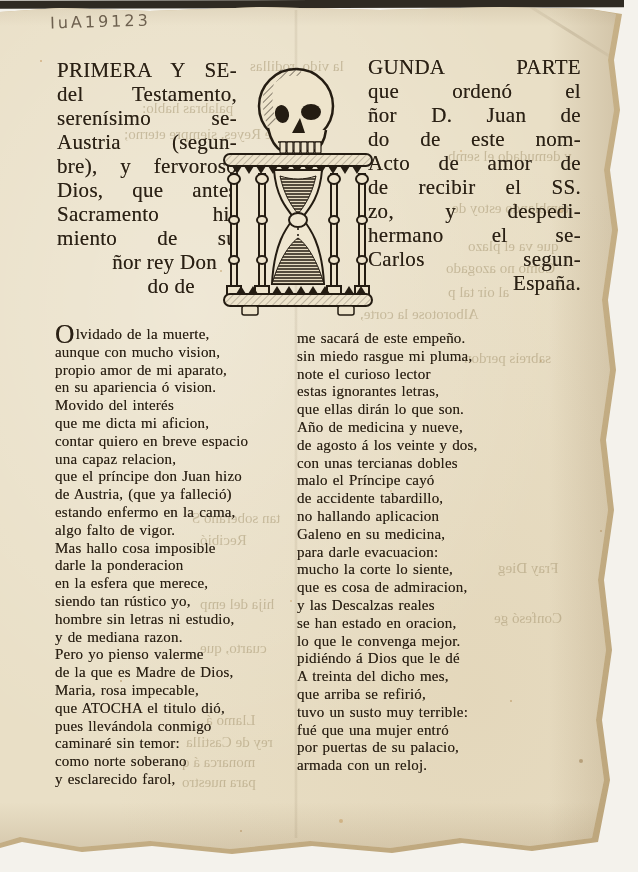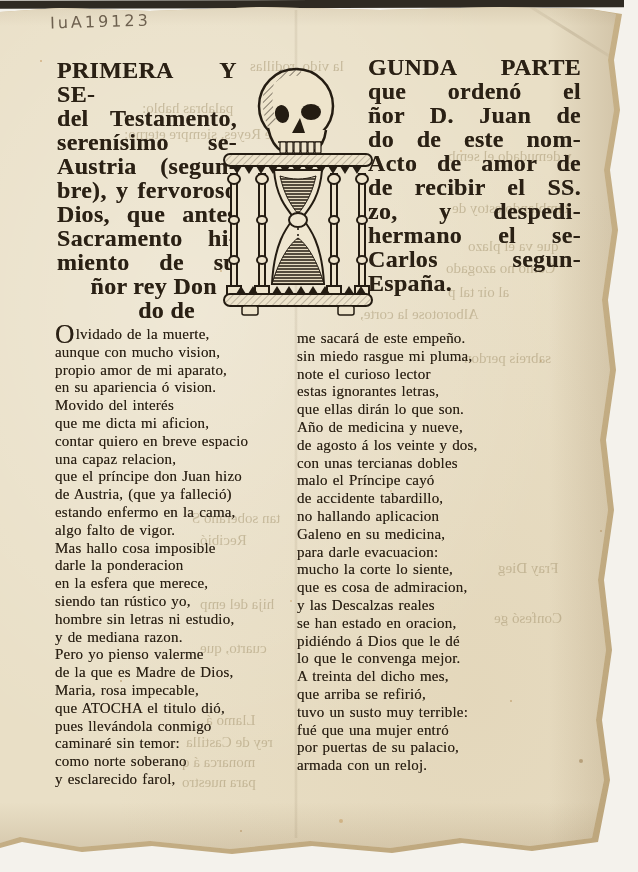--- a/index.html
+++ b/index.html
@@ -38,7 +38,7 @@
     font-size:16px;color:#584a3a;letter-spacing:3px;transform:rotate(-1.6deg);opacity:.85;}
 
   .ink{color:#2a2014;text-shadow:0 0 .4px rgba(42,32,20,.55);}
-  .title-col{position:absolute;font-size:24px;font-weight:bold;line-height:24px;letter-spacing:.3px;}
+  .title-col{position:absolute;font-size:21px;font-weight:normal;line-height:24px;letter-spacing:.3px;}
   .title-left{left:57px;top:58px;width:180px;}
   .title-right{left:368px;top:55px;width:213px;}
   .tl{white-space:nowrap;}

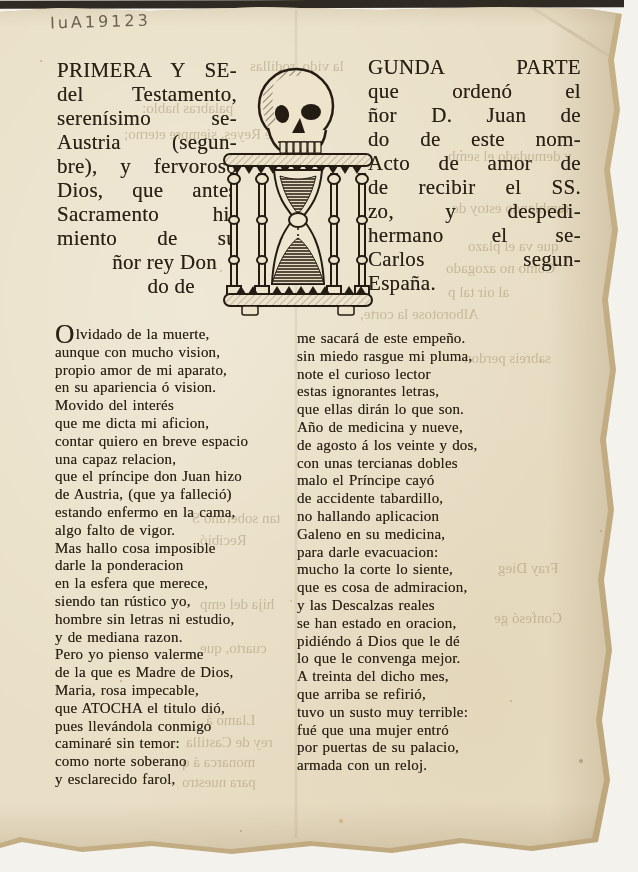--- a/index.html
+++ b/index.html
@@ -41,7 +41,7 @@
   .title-col{position:absolute;font-size:21px;font-weight:normal;line-height:24px;letter-spacing:.3px;}
   .title-left{left:57px;top:58px;width:180px;}
   .title-right{left:368px;top:55px;width:213px;}
-  .tl{white-space:nowrap;}
+  .tl{white-space:nowrap;text-align:right;}
   .title-left .tl:nth-child(-n+8),.title-right .tl:nth-child(-n+9){white-space:normal;text-align:justify;text-align-last:justify;}
   .title-left .tl:nth-child(9){text-align:right;padding-right:20px;}
   .title-left .tl:nth-child(10){text-align:right;padding-right:42px;}

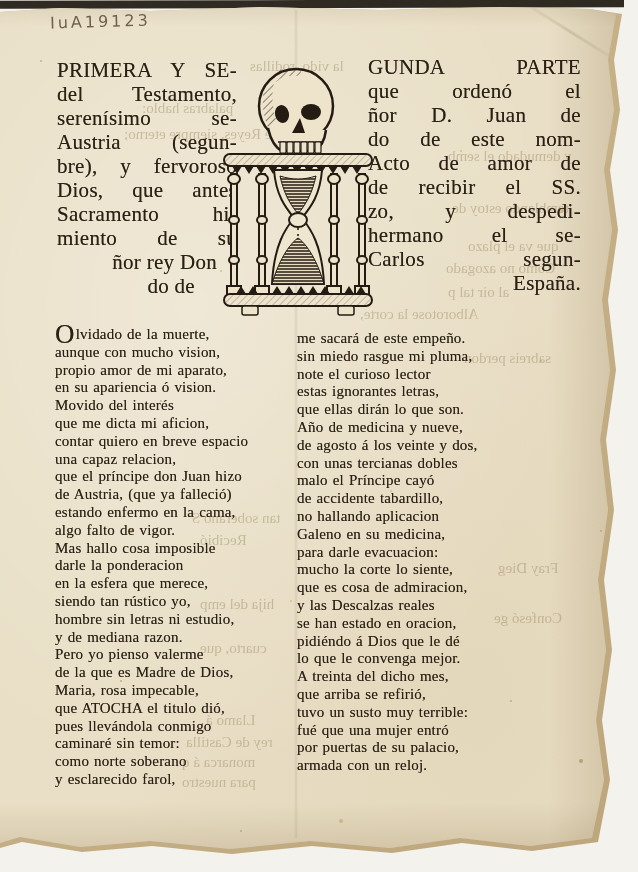--- a/index.html
+++ b/index.html
@@ -264,8 +264,8 @@
         <div class="vl">que es cosa de admiracion,</div>
         <div class="vl">y las Descalzas reales</div>
         <div class="vl">se han estado en oracion,</div>
+        <div class="vl">lo que le convenga mejor.</div>
         <div class="vl">pidiéndo á Dios que le dé</div>
-        <div class="vl">lo que le convenga mejor.</div>
         <div class="vl">A treinta del dicho mes,</div>
         <div class="vl">que arriba se refirió,</div>
         <div class="vl">tuvo un susto muy terrible:</div>

